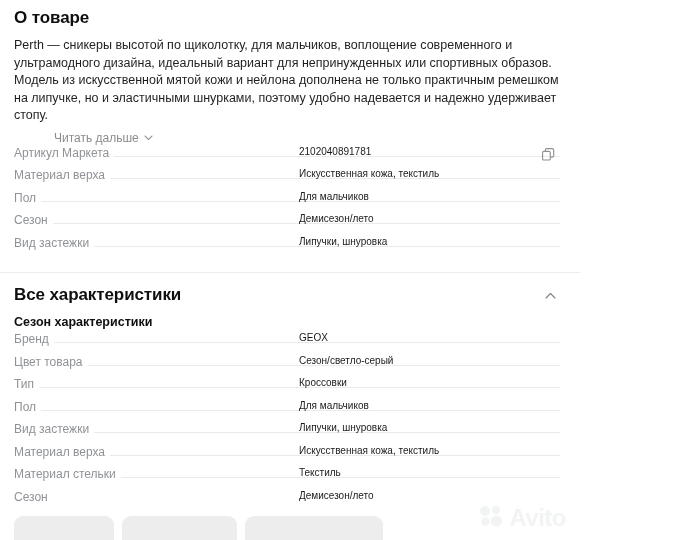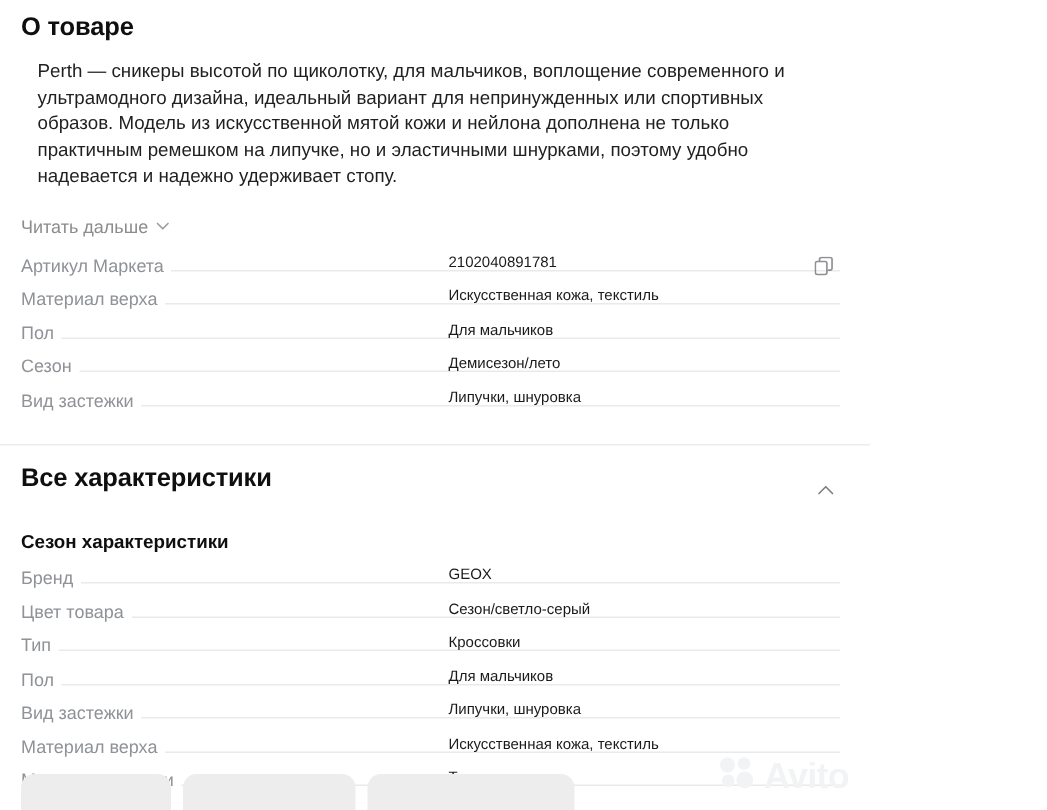--- a/index.html
+++ b/index.html
@@ -41,7 +41,7 @@
     font-size: 12.5px;
     line-height: 17.5px;
     color: #1f1f1f;
-    margin: 11px;
+    margin: 0;
     max-width: 672px;
   }
 

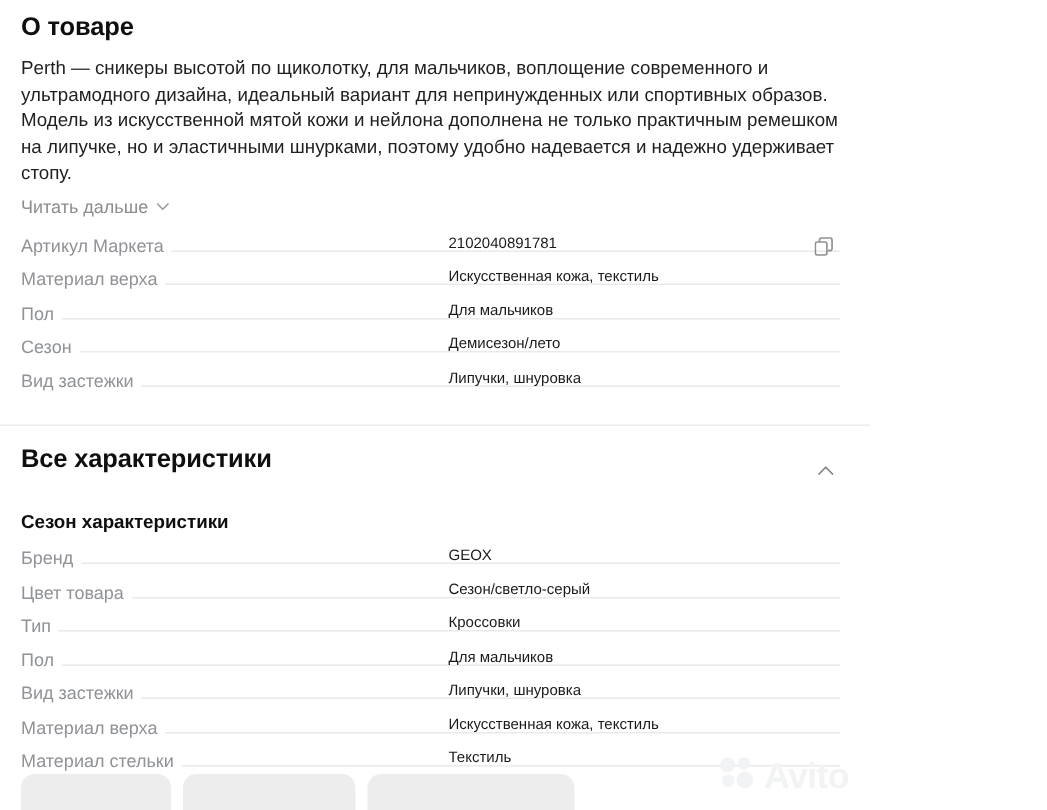--- a/index.html
+++ b/index.html
@@ -54,6 +54,7 @@
     color: #8c8c8c;
     cursor: pointer;
     user-select: none;
+    margin-left: 40px;
   }
   .read-more .chev {
     display: inline-block;

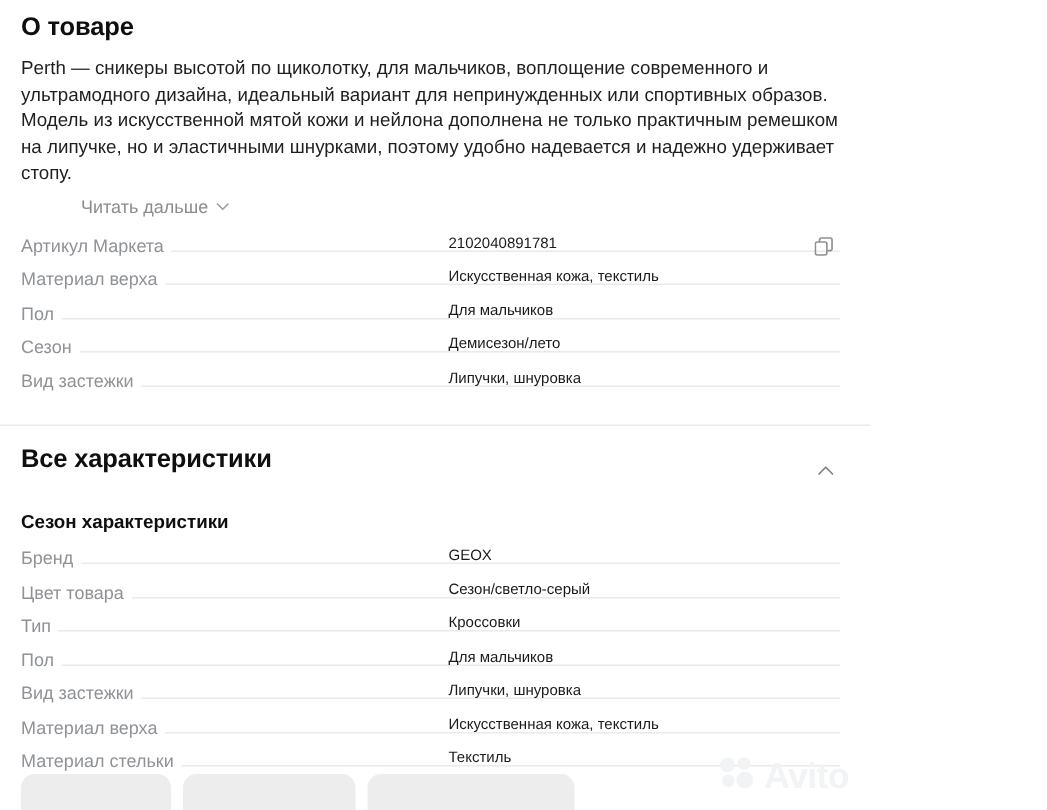--- a/index.html
+++ b/index.html
@@ -63,9 +63,7 @@
 
   
   .spec-table {
-    margin-top: 10px;
     width: 100%;
-    text-align: center;
   }
   .spec-row {
     display: flex;

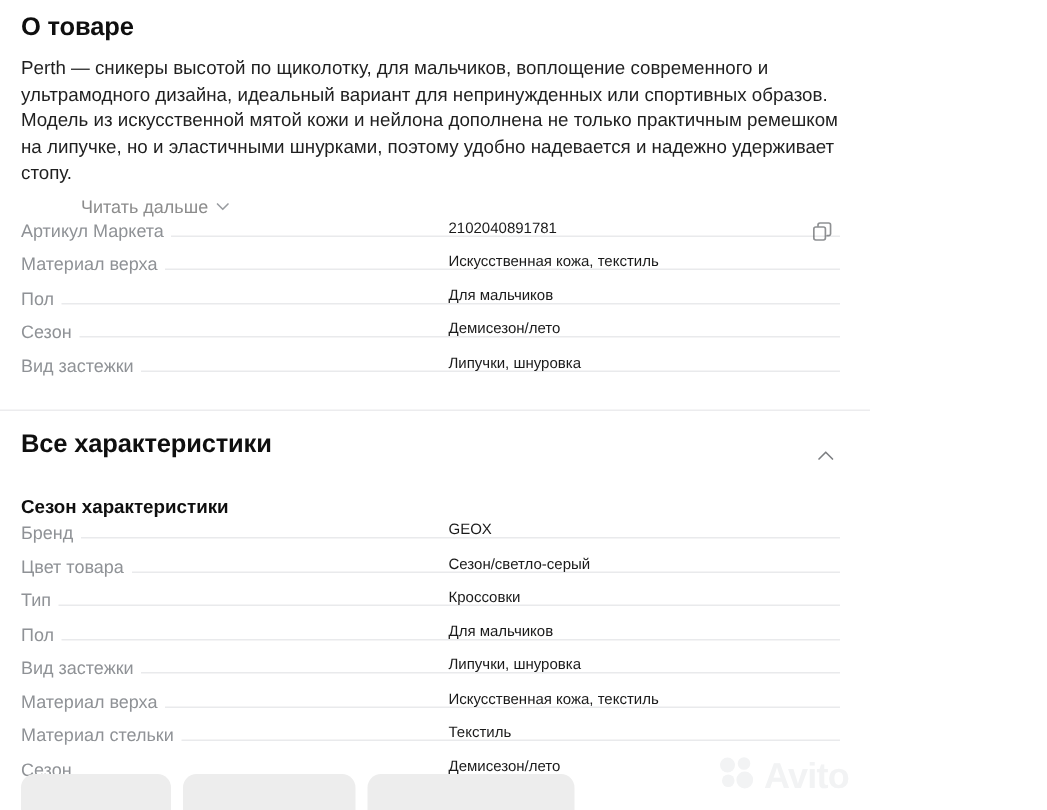--- a/index.html
+++ b/index.html
@@ -247,7 +247,7 @@
 
   <div class="section-all">
     <div class="section-all-head">
-      <h2 class="section-title" style="margin-bottom:15px;">Все характеристики</h2>
+      <h2 class="section-title" style="margin-bottom:0;">Все характеристики</h2>
       <span class="collapse-btn">
         <svg width="11" height="7" viewBox="0 0 11 7" fill="none" xmlns="http://www.w3.org/2000/svg">
           <path d="M1 6L5.5 1.5L10 6" stroke="#5c5f63" stroke-width="1.1" stroke-linecap="round" stroke-linejoin="round"></path>

